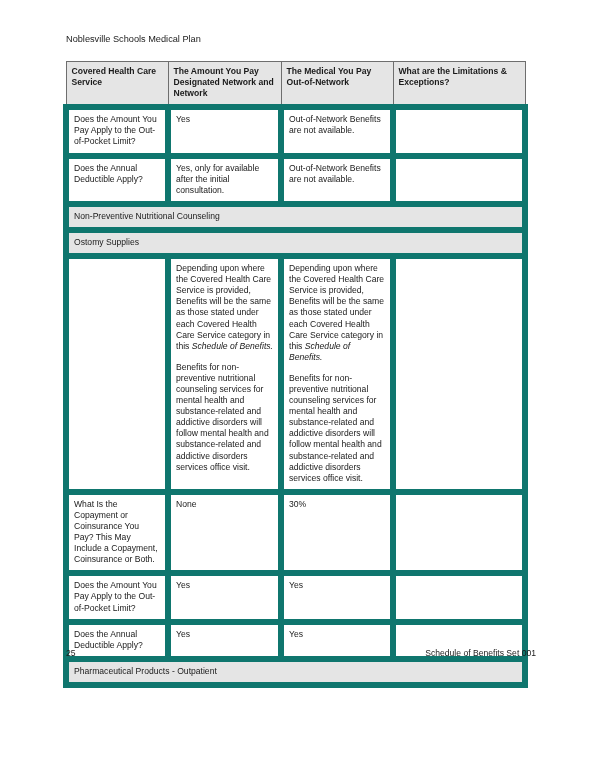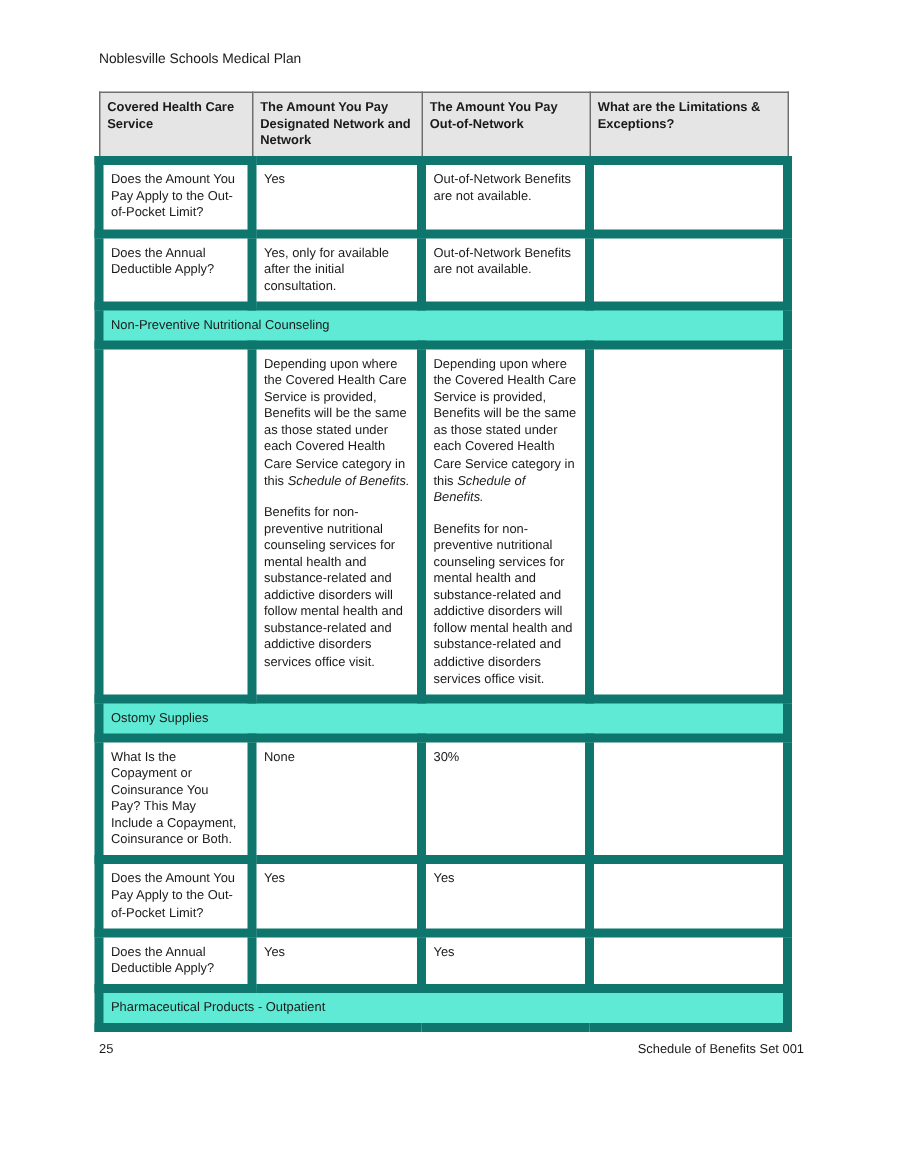--- a/index.html
+++ b/index.html
@@ -110,7 +110,7 @@
       <tr>
         <th>Covered Health Care Service</th>
         <th>The Amount You Pay Designated Network and Network</th>
-        <th>The Amount You Pay Out-of-Network</th>
+        <th>The Medical You Pay Out-of-Network</th>
         <th>What are the Limitations &amp; Exceptions?</th>
       </tr>
     </thead>

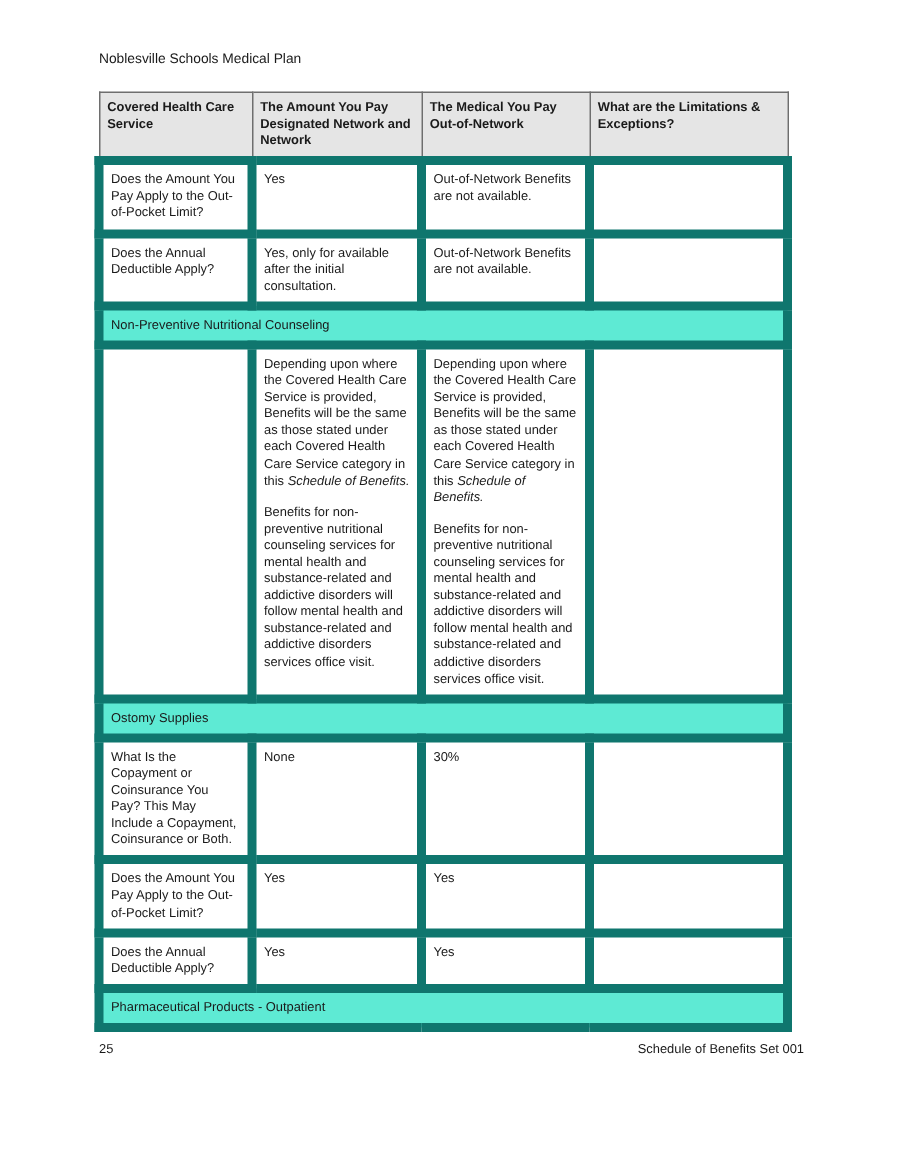--- a/index.html
+++ b/index.html
@@ -62,7 +62,7 @@
     font-weight: bold;
     padding-top: 5px;
     padding-bottom: 6px;
-    background: #5eead4;
+    background: #e5e5e5;
   }
   .para { margin: 0; }
   .para + .para { margin-top: 10px; }

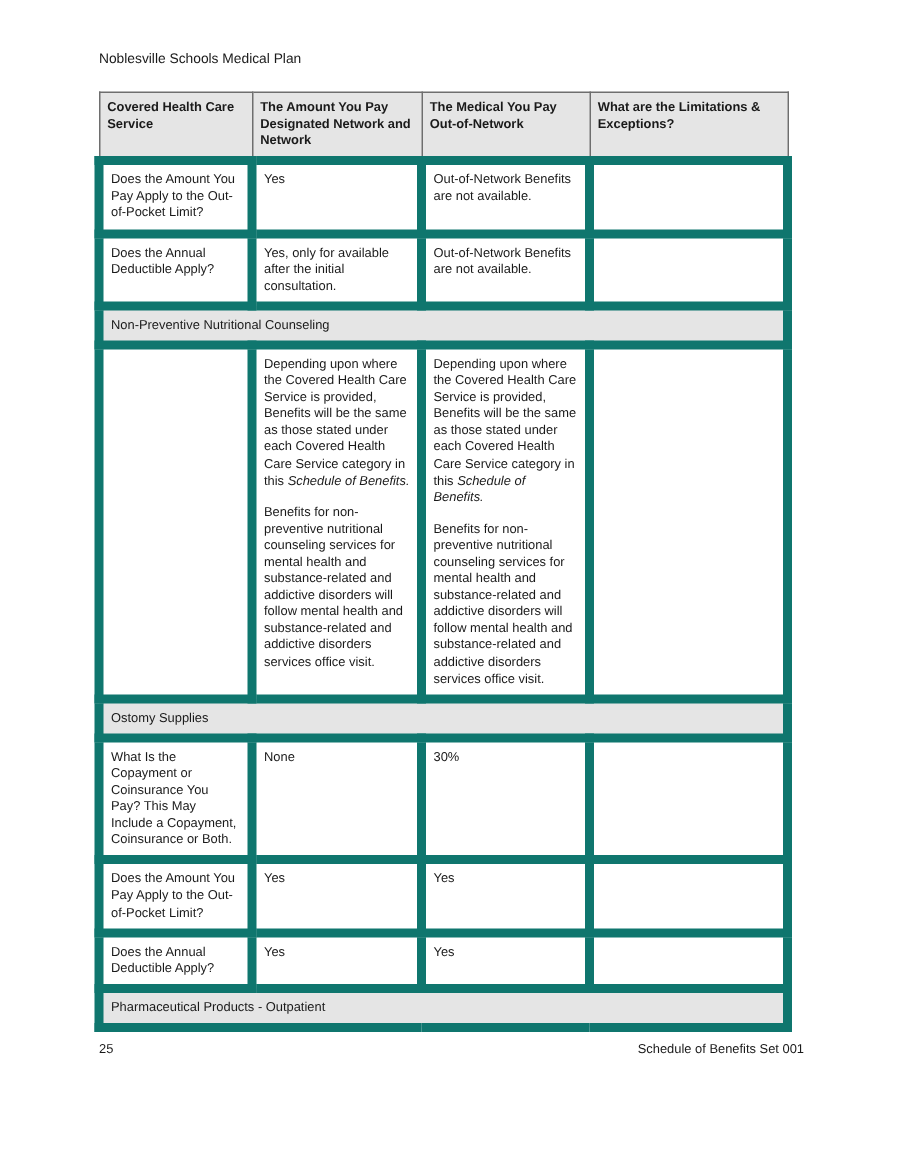--- a/index.html
+++ b/index.html
@@ -135,6 +135,10 @@
       </tr>
 
       <tr>
+        <td class="section" colspan="4">Ostomy Supplies</td>
+      </tr>
+
+      <tr>
         <td></td>
         <td>
           <p class="para"><span>Depending upon where the Covered Health Care Service is provided, Benefits will be the same as those stated under each Covered Health Care Service category in this </span><span class="ital">Schedule of Benefits.</span></p>
@@ -145,10 +149,6 @@
           <p class="para">Benefits for non-preventive nutritional counseling services for mental health and substance-related and addictive disorders will follow mental health and substance-related and addictive disorders services office visit.</p>
         </td>
         <td></td>
-      </tr>
-
-      <tr>
-        <td class="section" colspan="4">Ostomy Supplies</td>
       </tr>
 
       <tr>

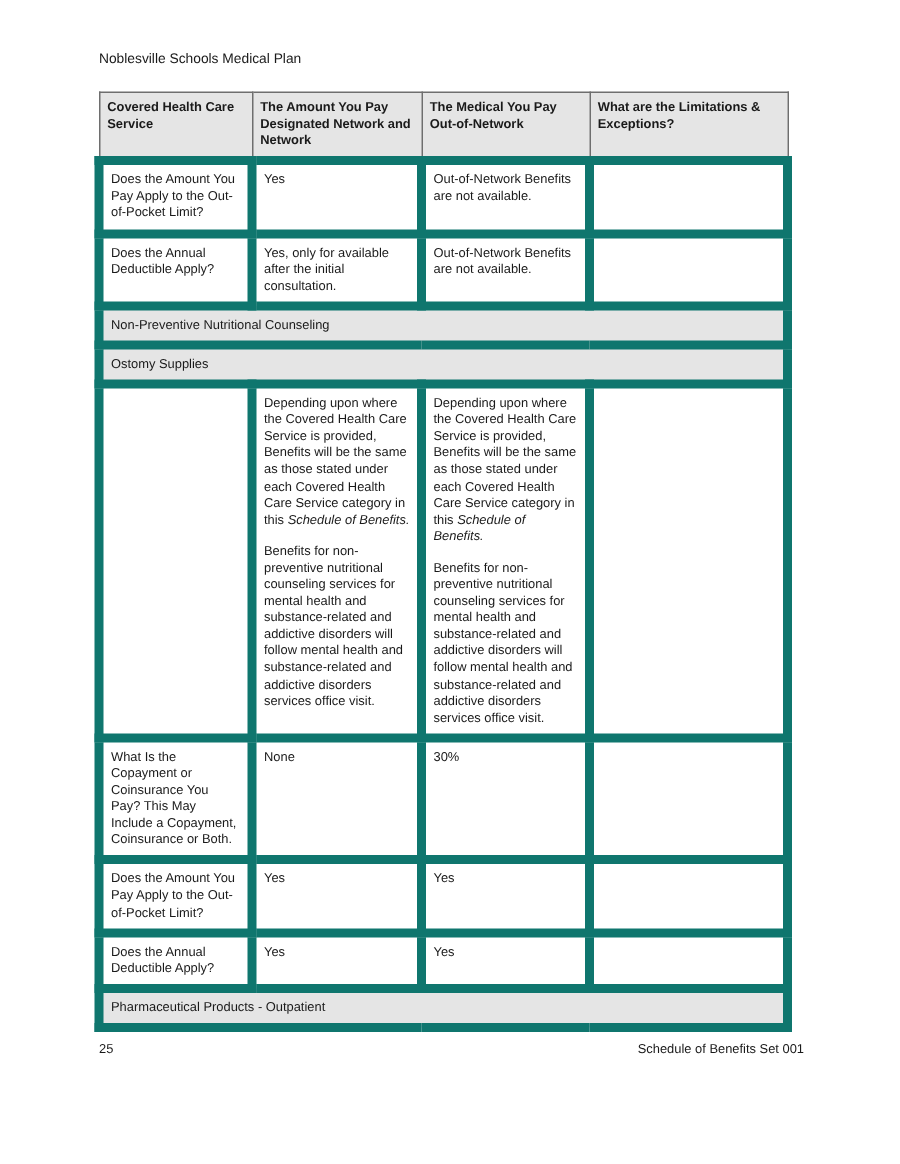--- a/index.html
+++ b/index.html
@@ -70,7 +70,7 @@
   .footer {
     position: absolute;
     left: 0;
-    top: 694px;
+    top: 648px;
     width: 600px;
     height: 20px;
     text-decoration: underline;

